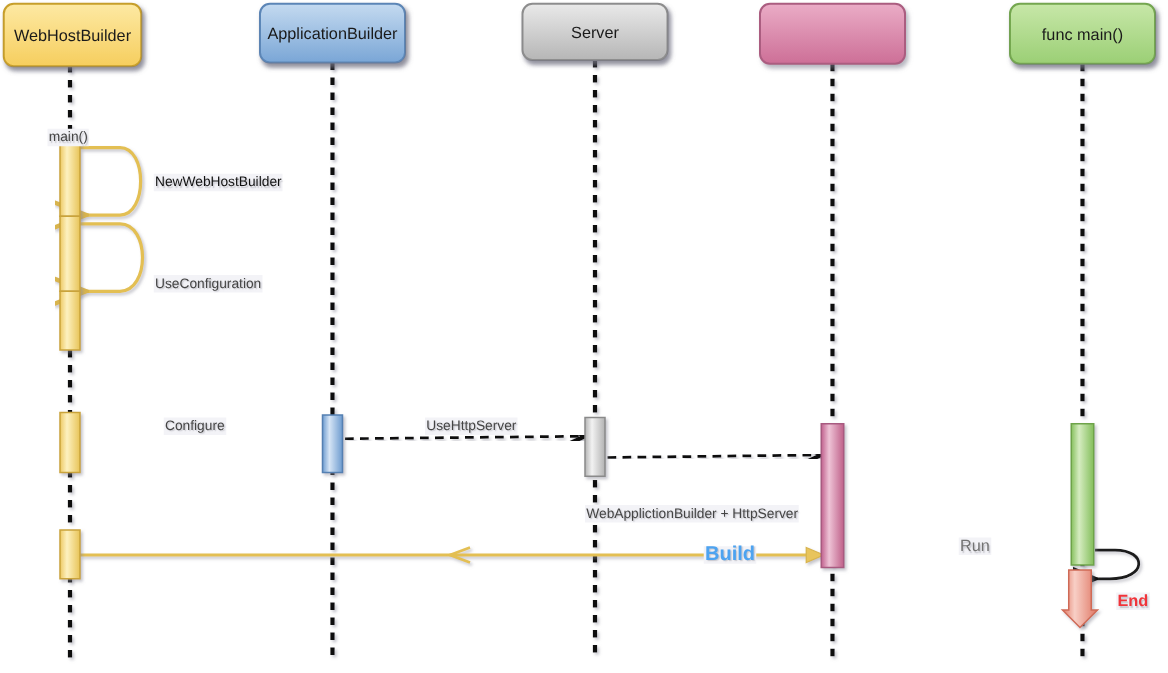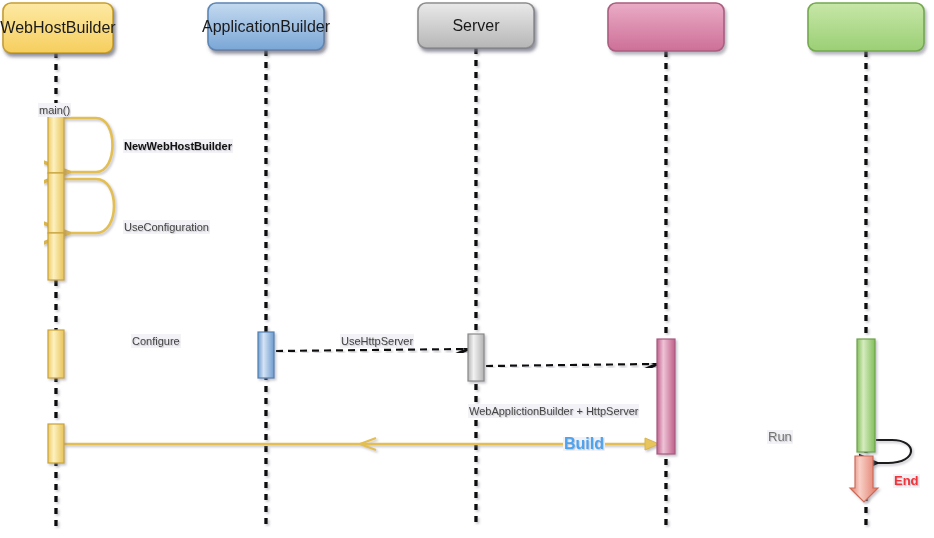--- a/index.html
+++ b/index.html
@@ -27,7 +27,7 @@
     box-sizing:border-box;
     border-radius:7px;
     display:flex;align-items:center;justify-content:center;
-    font-size:16px;color:#1a1a1a;
+    font-size:13px;color:#1a1a1a;
     text-align:center;
     box-shadow:2px 3px 4px rgba(110,110,125,.55);
   }

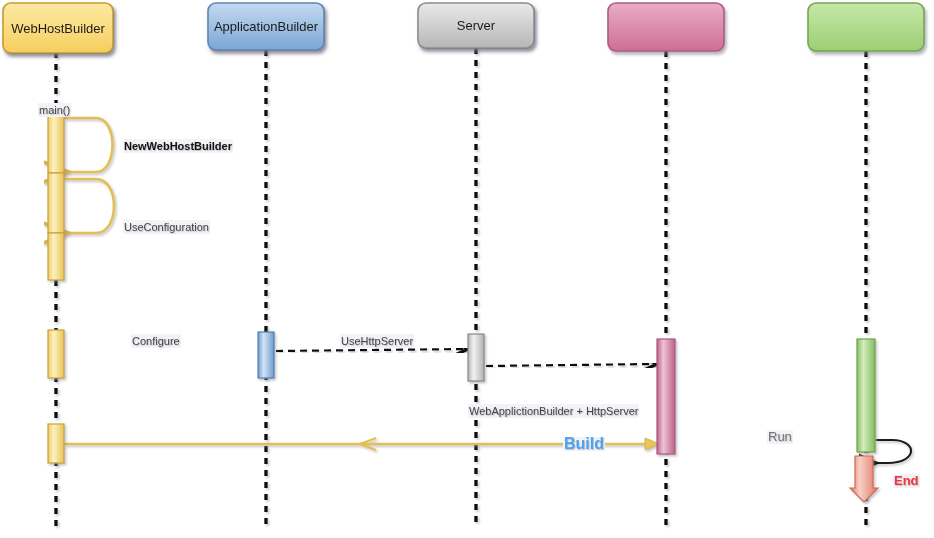--- a/index.html
+++ b/index.html
@@ -199,6 +199,9 @@
   <div class="hdr" style="left:418px;top:3px;width:116px;height:45px;">
     <span>Server</span>
   </div>
+  <div class="hdr" style="left:808px;top:3px;width:116px;height:48px;">
+    <span>func main()</span>
+  </div>
 
   <div class="lbl" style="left:38px;top:103px;">main()</div>
 

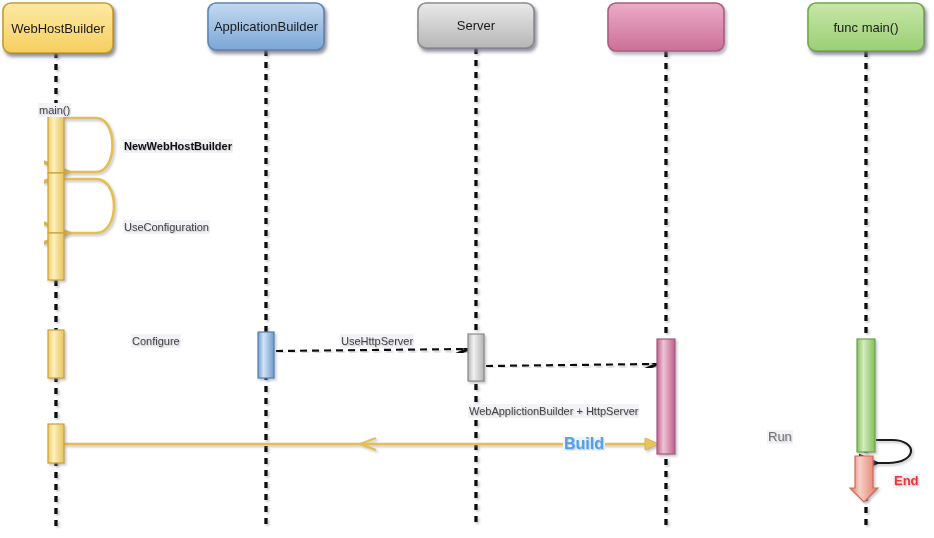--- a/index.html
+++ b/index.html
@@ -18,7 +18,7 @@
     padding:0 1px;
     text-shadow:1px 1px 1px rgba(160,160,170,.55);
   }
-  .lbl.bold{font-weight:bold;color:#111;}
+  .lbl.bold{font-weight:normal;color:#111;}
   .lbl.blue{font-weight:bold;color:#4da3f0;font-size:16px;}
   .lbl.green{font-weight:normal;color:#737373;font-size:13px;}
   .lbl.red{font-weight:bold;color:#f0343a;font-size:13px;}

